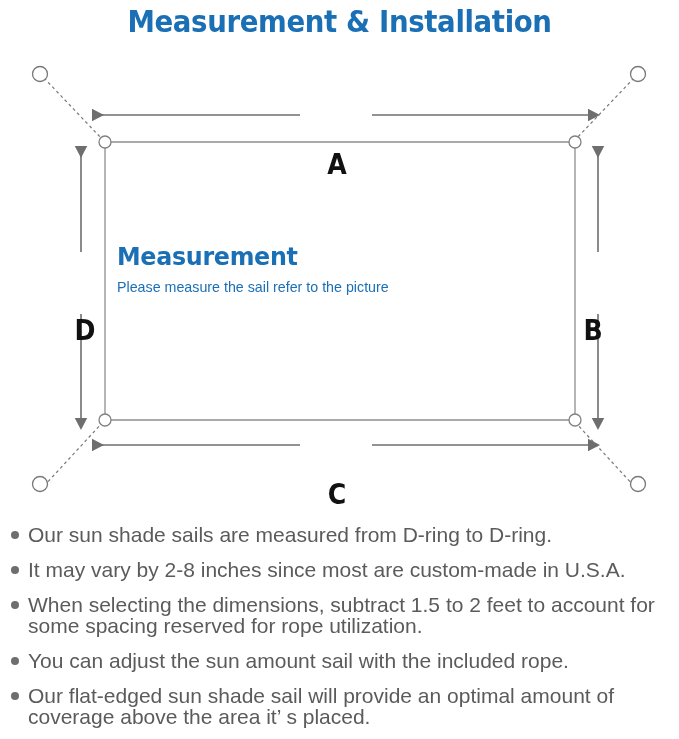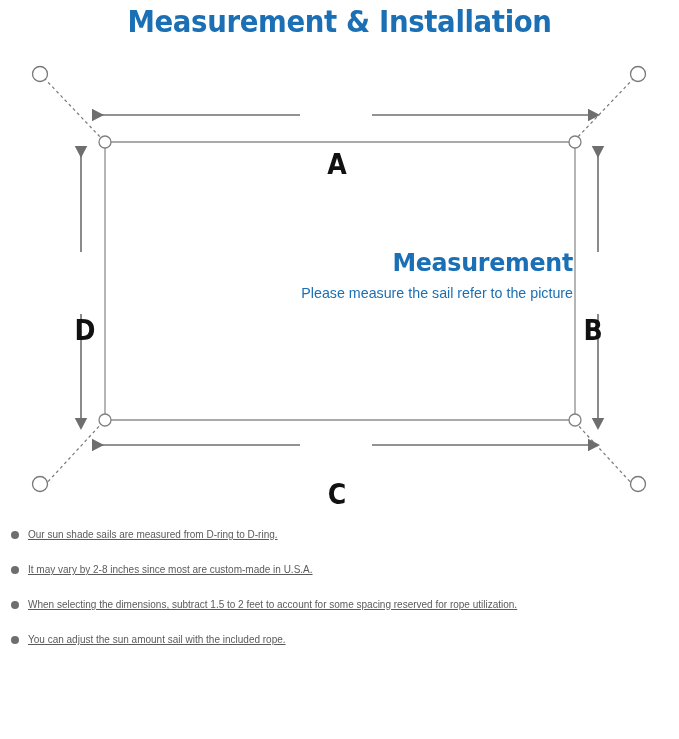--- a/index.html
+++ b/index.html
@@ -45,9 +45,9 @@
   #center-text {
     position: absolute;
     left: 105px;
-    top: 196px;
+    top: 190px;
     width: 480px;
-    text-align: right;
+    text-align: left;
     pointer-events: none;
   }
   #center-title {

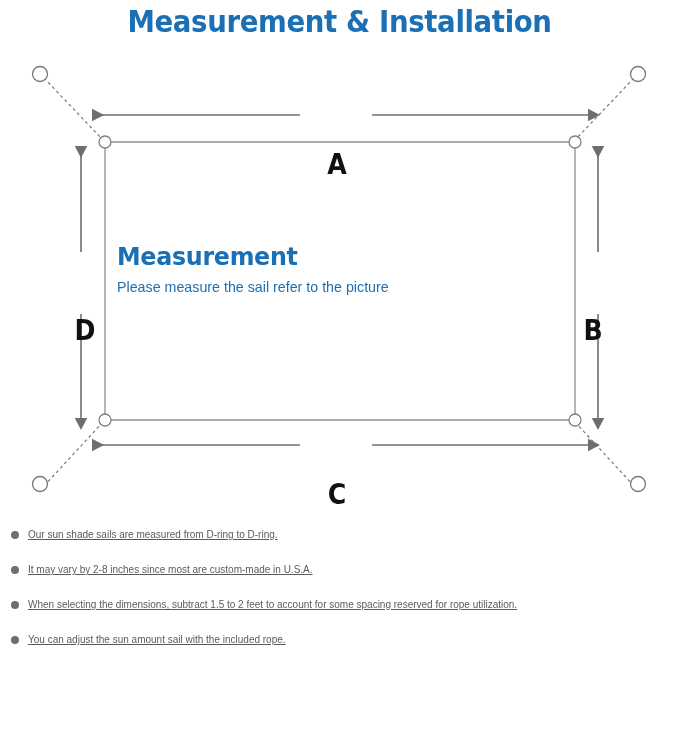--- a/index.html
+++ b/index.html
@@ -94,10 +94,9 @@
     padding-left: 28px;
     margin-bottom: 14px;
     font-family: "Liberation Sans", sans-serif;
-    font-size: 10px;
+    font-size: 21px;
     line-height: 21px;
     color: #5b5b5b;
-    text-decoration: underline;
   }
   .note-item .bullet {
     position: absolute;

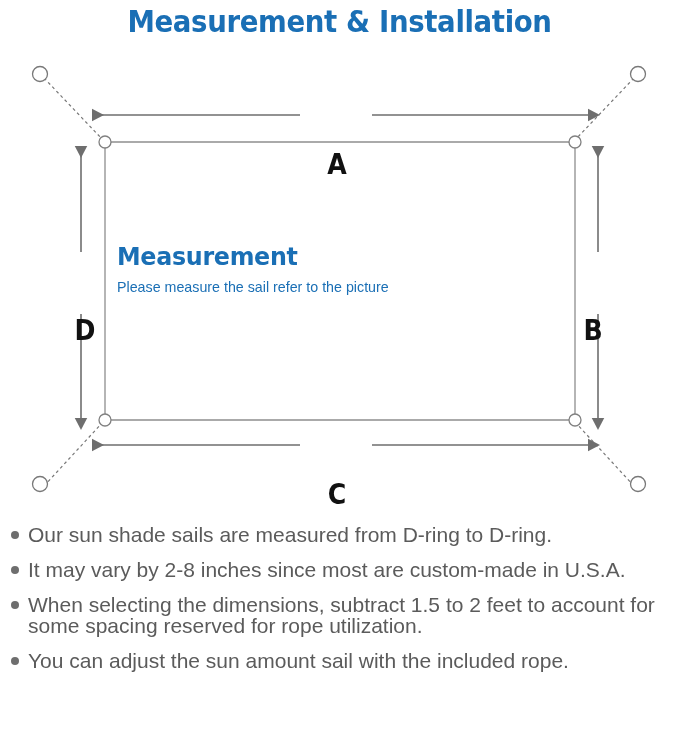--- a/index.html
+++ b/index.html
@@ -198,6 +198,10 @@
     <span class="bullet"></span>
     <span class="note-text">You can adjust the sun amount sail with the included rope.</span>
   </div>
+  <div class="note-item">
+    <span class="bullet"></span>
+    <span class="note-text">Our flat-edged sun shade sail will provide an optimal amount of coverage above the area it’ s placed.</span>
+  </div>
 </div>
 
 </body></html>

